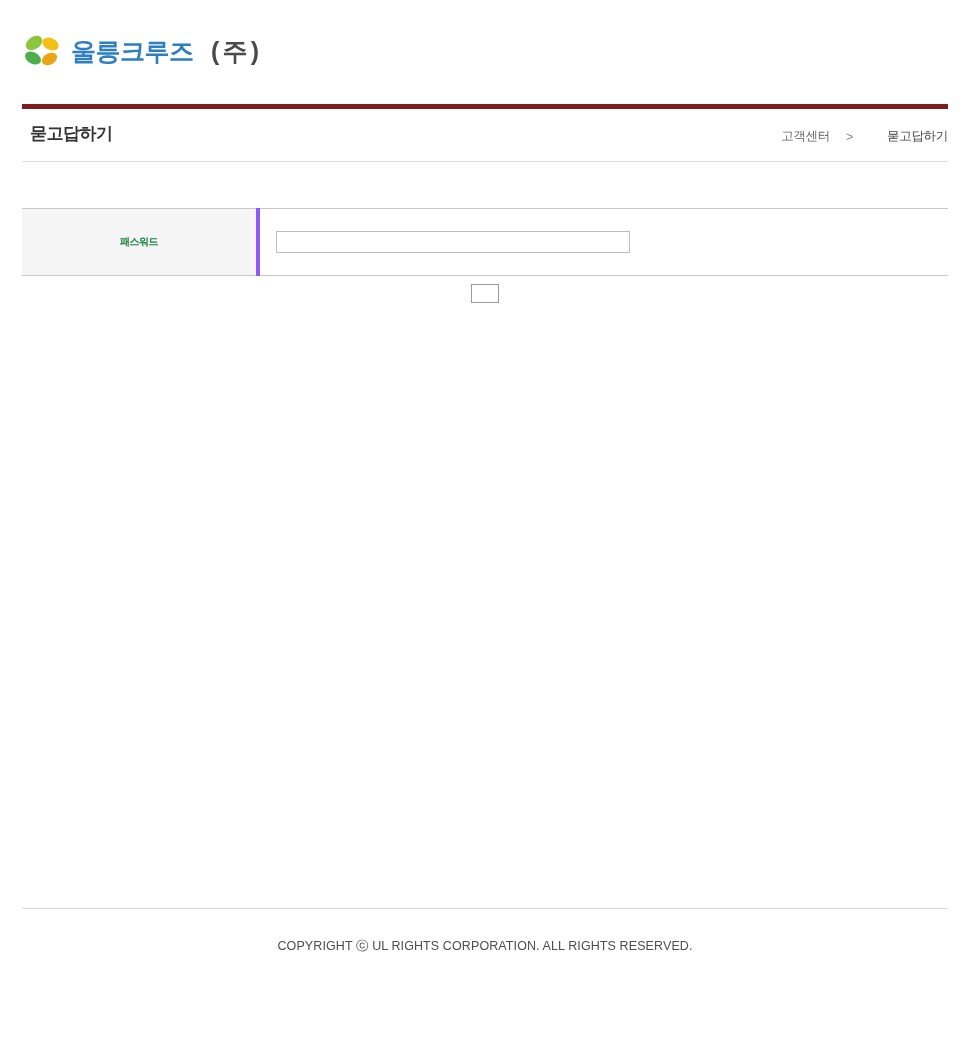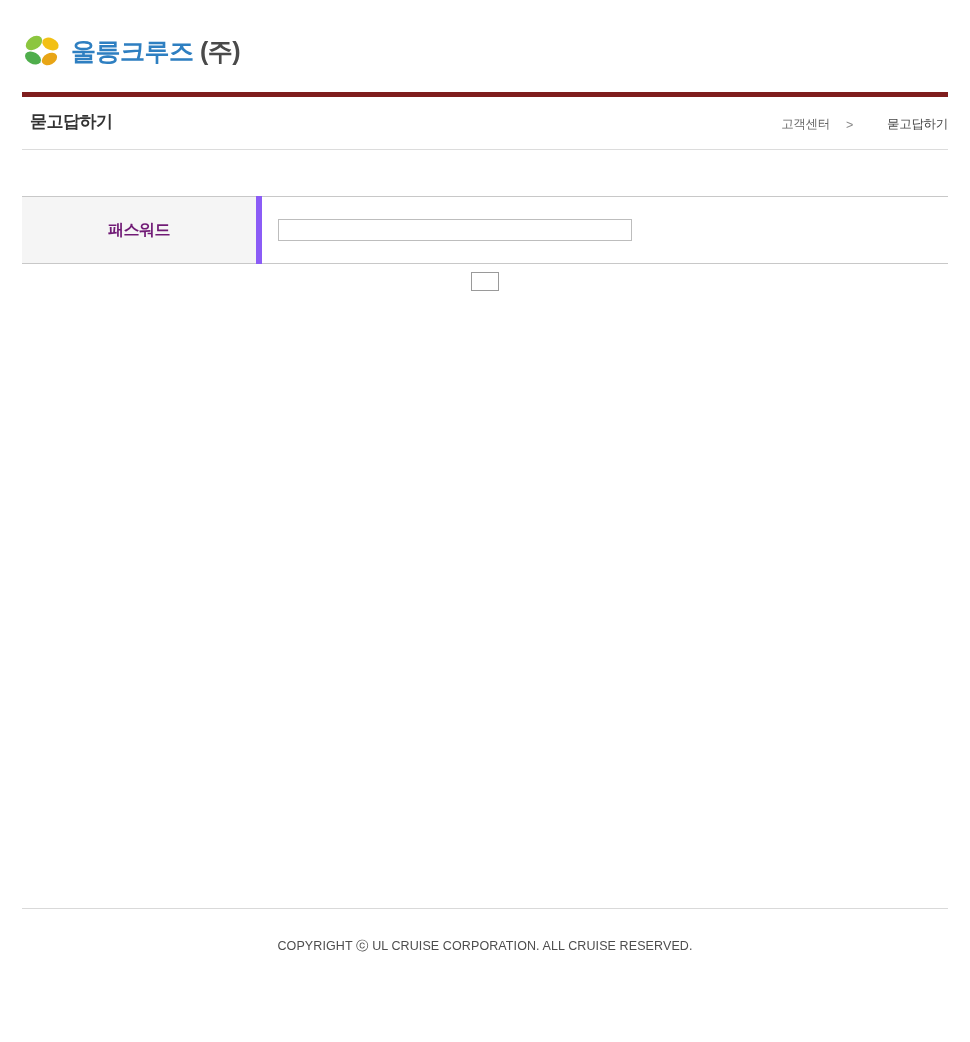--- a/index.html
+++ b/index.html
@@ -18,8 +18,9 @@
 
   
   .header {
-    height: 92px;
-    position: relative;
+    height: 104px;
+    position: relative;
+    font-family: Liberation Mono, monospace;
   }
   .logo-wrap {
     position: absolute;

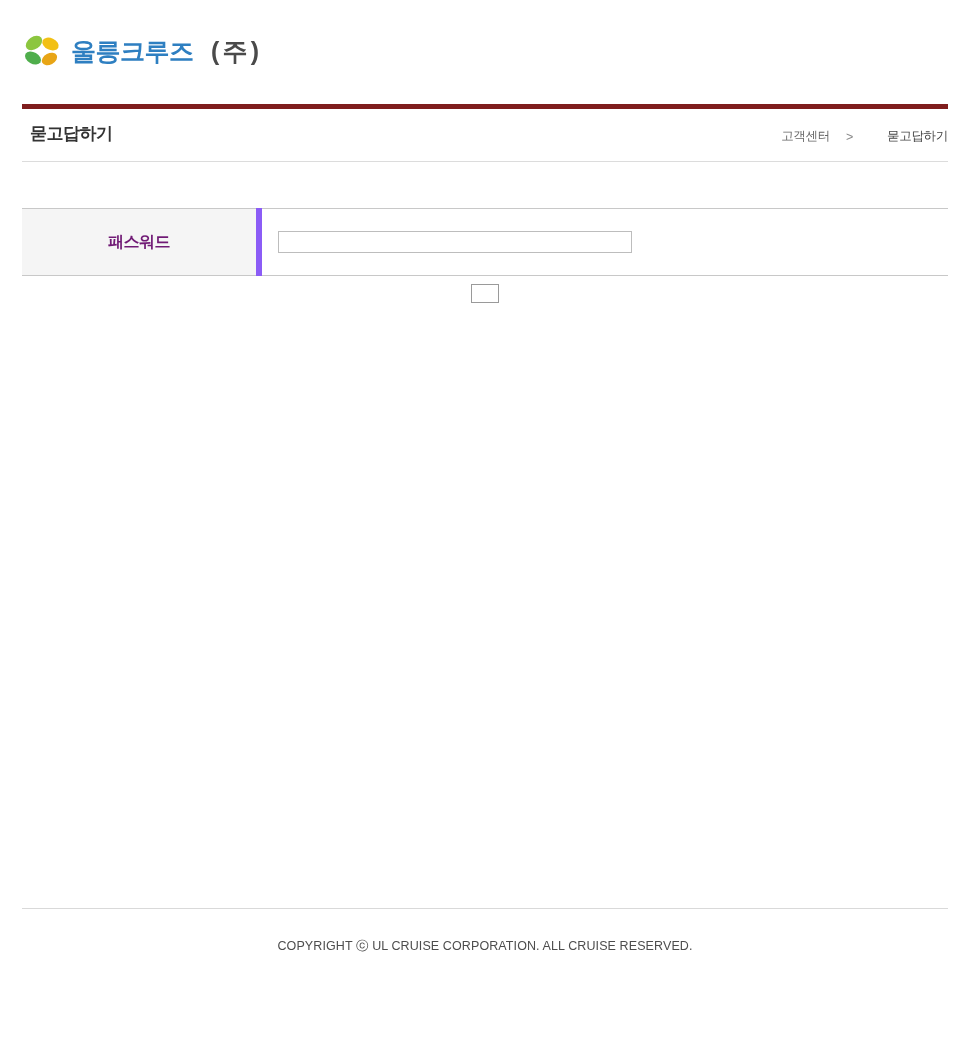--- a/index.html
+++ b/index.html
@@ -96,10 +96,10 @@
   .form-table th {
     width: 232px;
     background: #f5f5f5;
-    border-right: 6px solid #8b5cf6;
-    font-size: 16px;
+    border-right: 4px solid #8b5cf6;
+    font-size: 10px;
     font-weight: bold;
-    color: #701a75;
+    color: #15803d;
     letter-spacing: -0.5px;
     height: 64px;
     text-align: center;

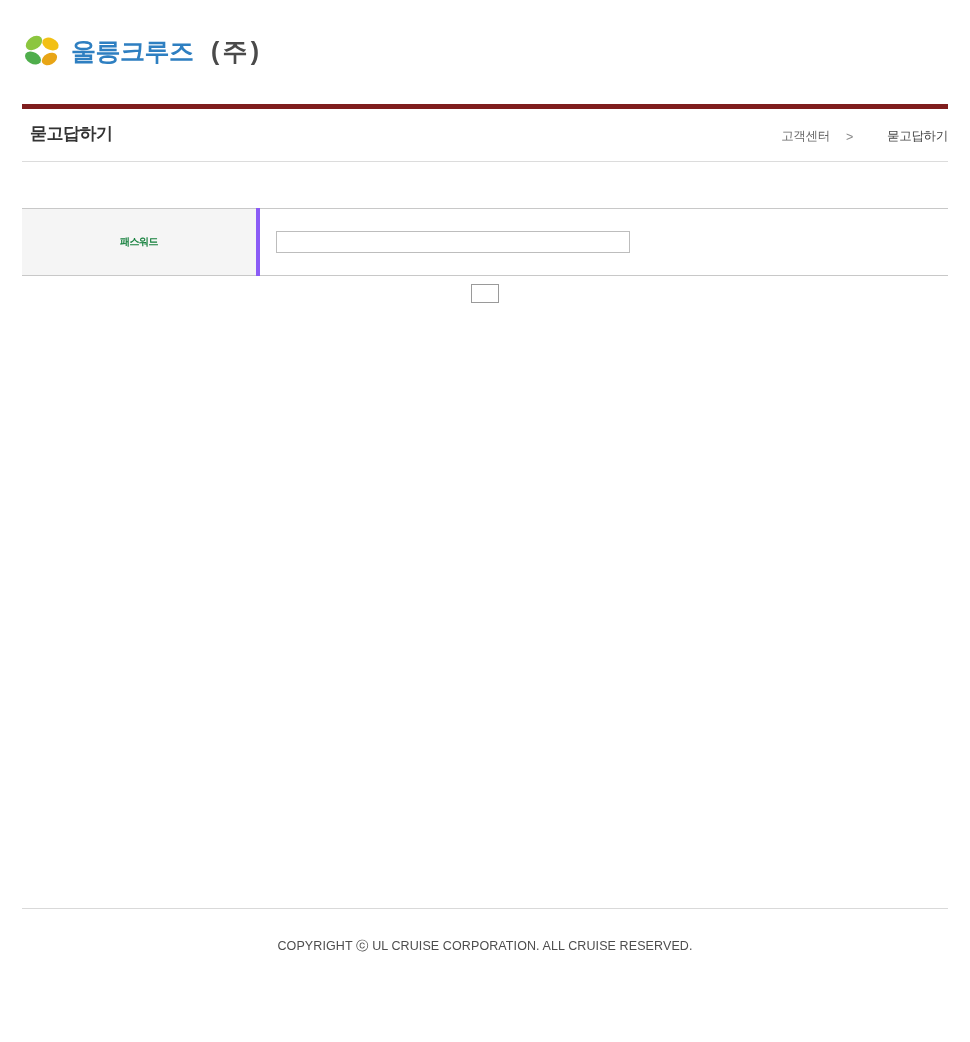--- a/index.html
+++ b/index.html
@@ -210,7 +210,7 @@
 
 <div class="footer">
   <div class="footer-line"></div>
-  <div class="copyright">COPYRIGHT ⓒ UL CRUISE CORPORATION. ALL CRUISE RESERVED.</div>
+  <div class="copyright">COPYRIGHT ⓒ UL RIGHTS CORPORATION. ALL RIGHTS RESERVED.</div>
 </div>
 
 </body></html>

